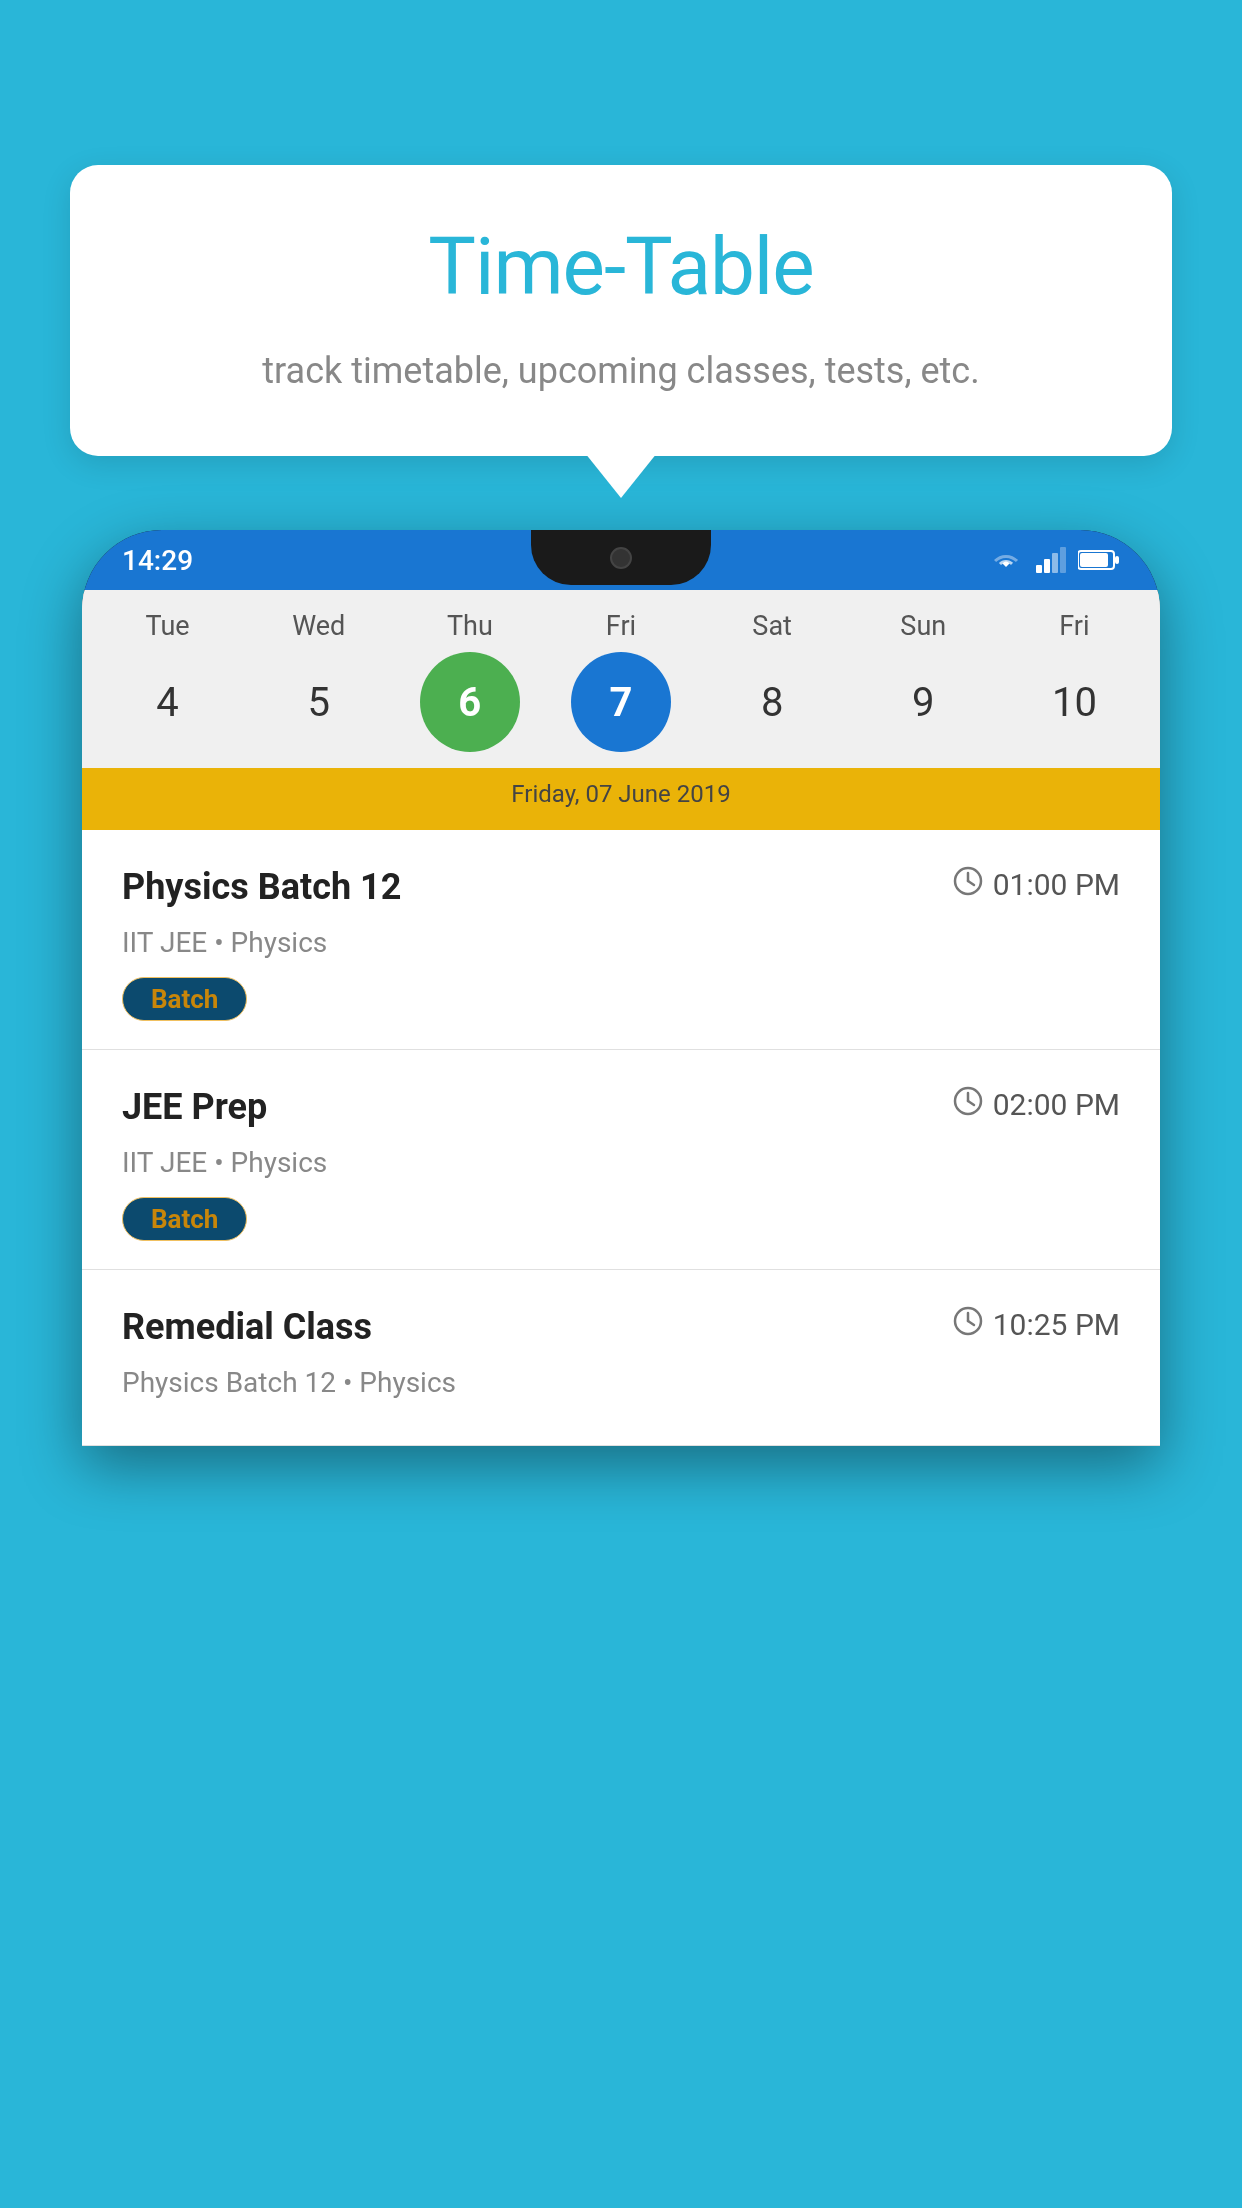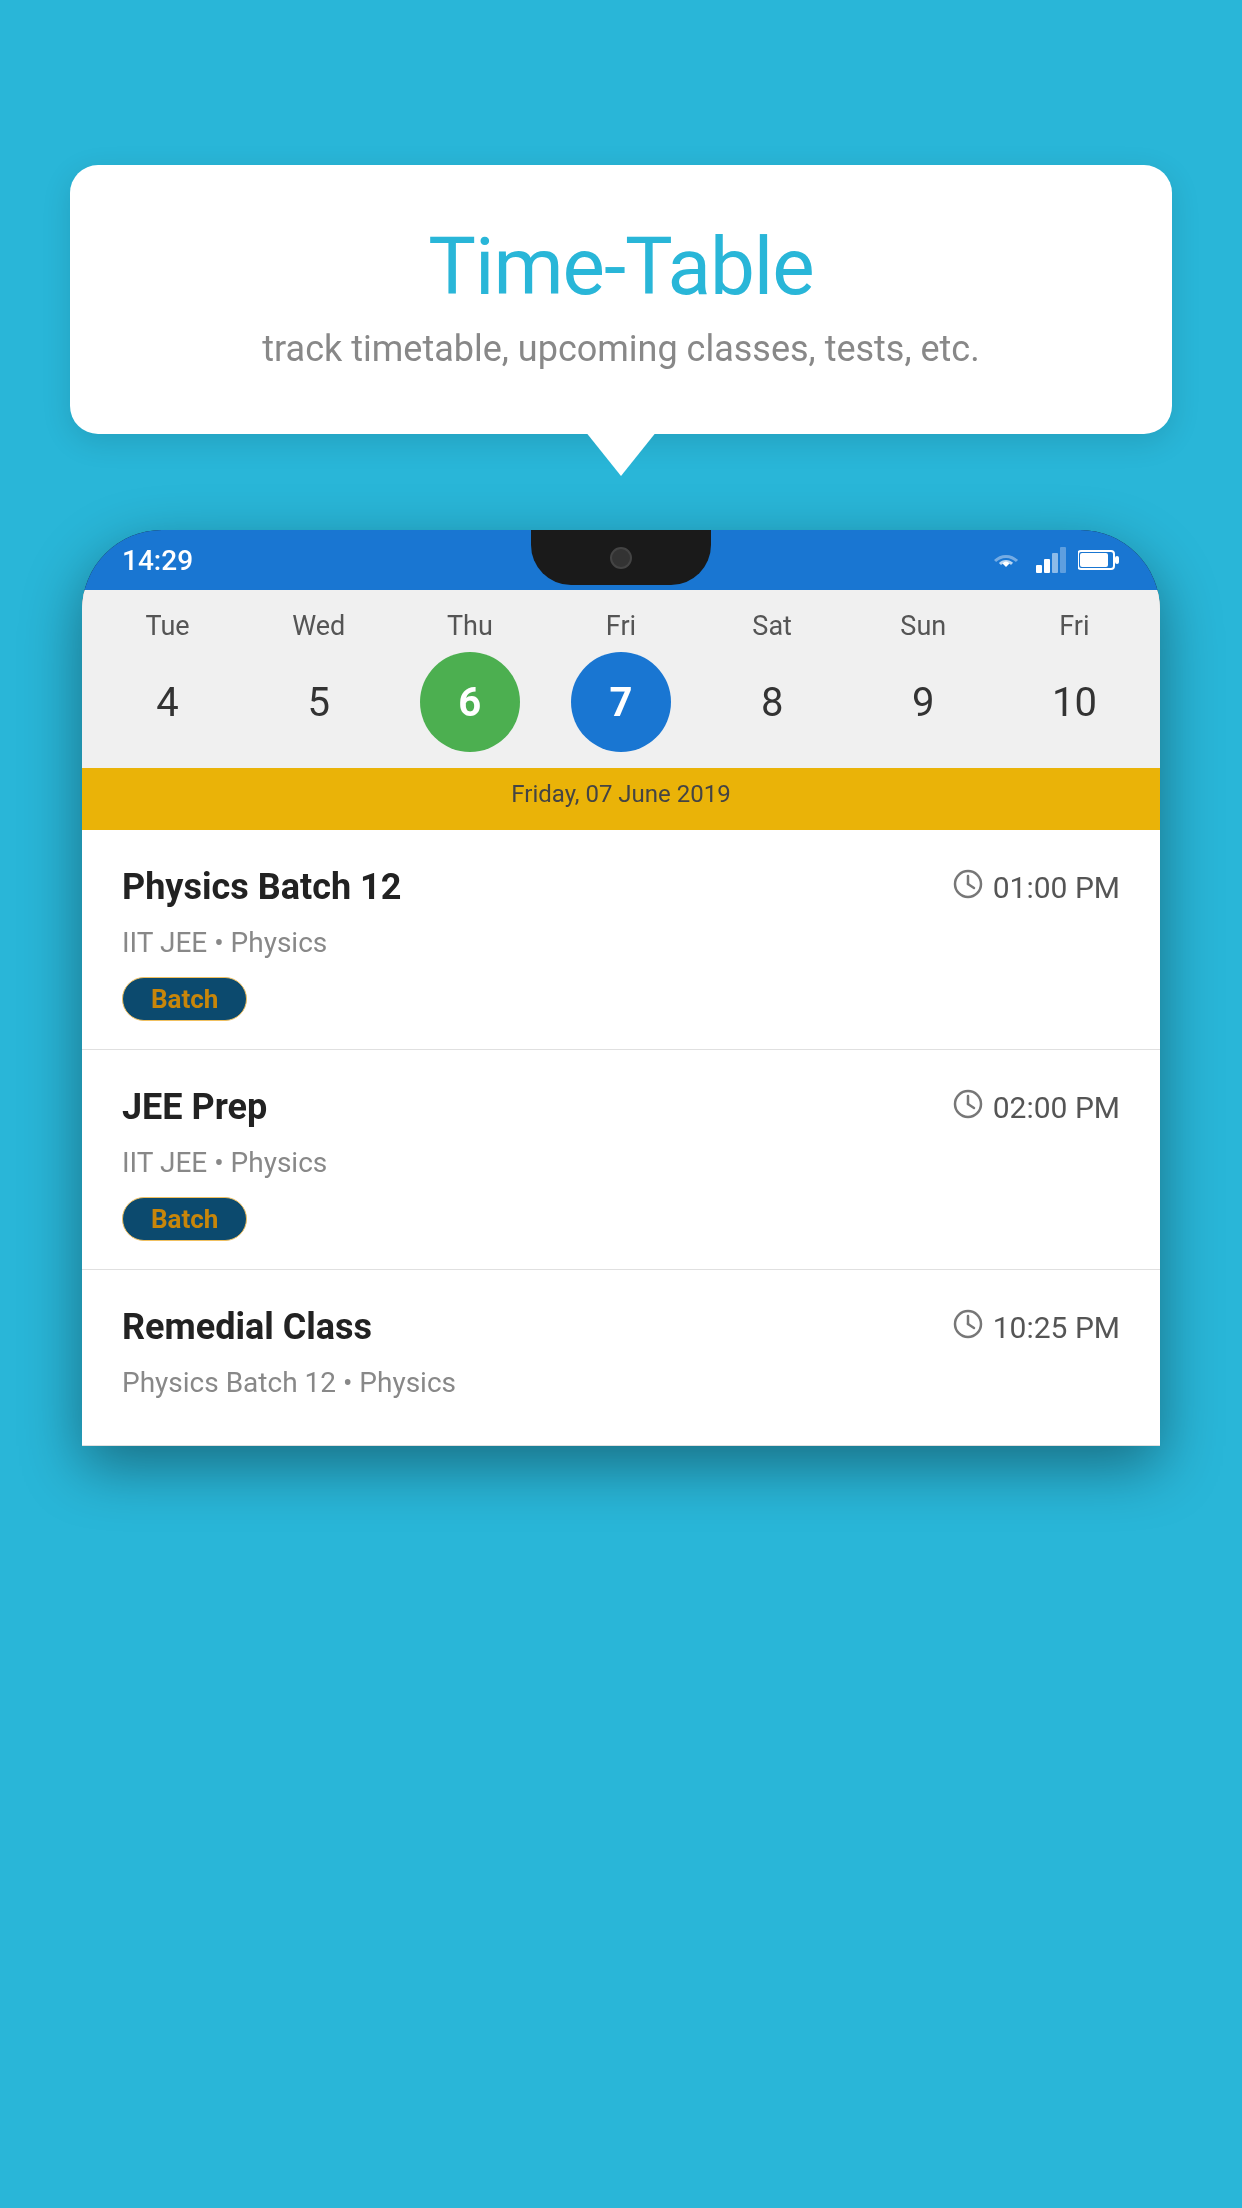--- a/index.html
+++ b/index.html
@@ -48,7 +48,7 @@
       font-size: 80px;
       font-weight: 400;
       color: #29B6D8;
-      margin-bottom: 10px;
+      margin-bottom: 32px;
       letter-spacing: -1px;
     }
 

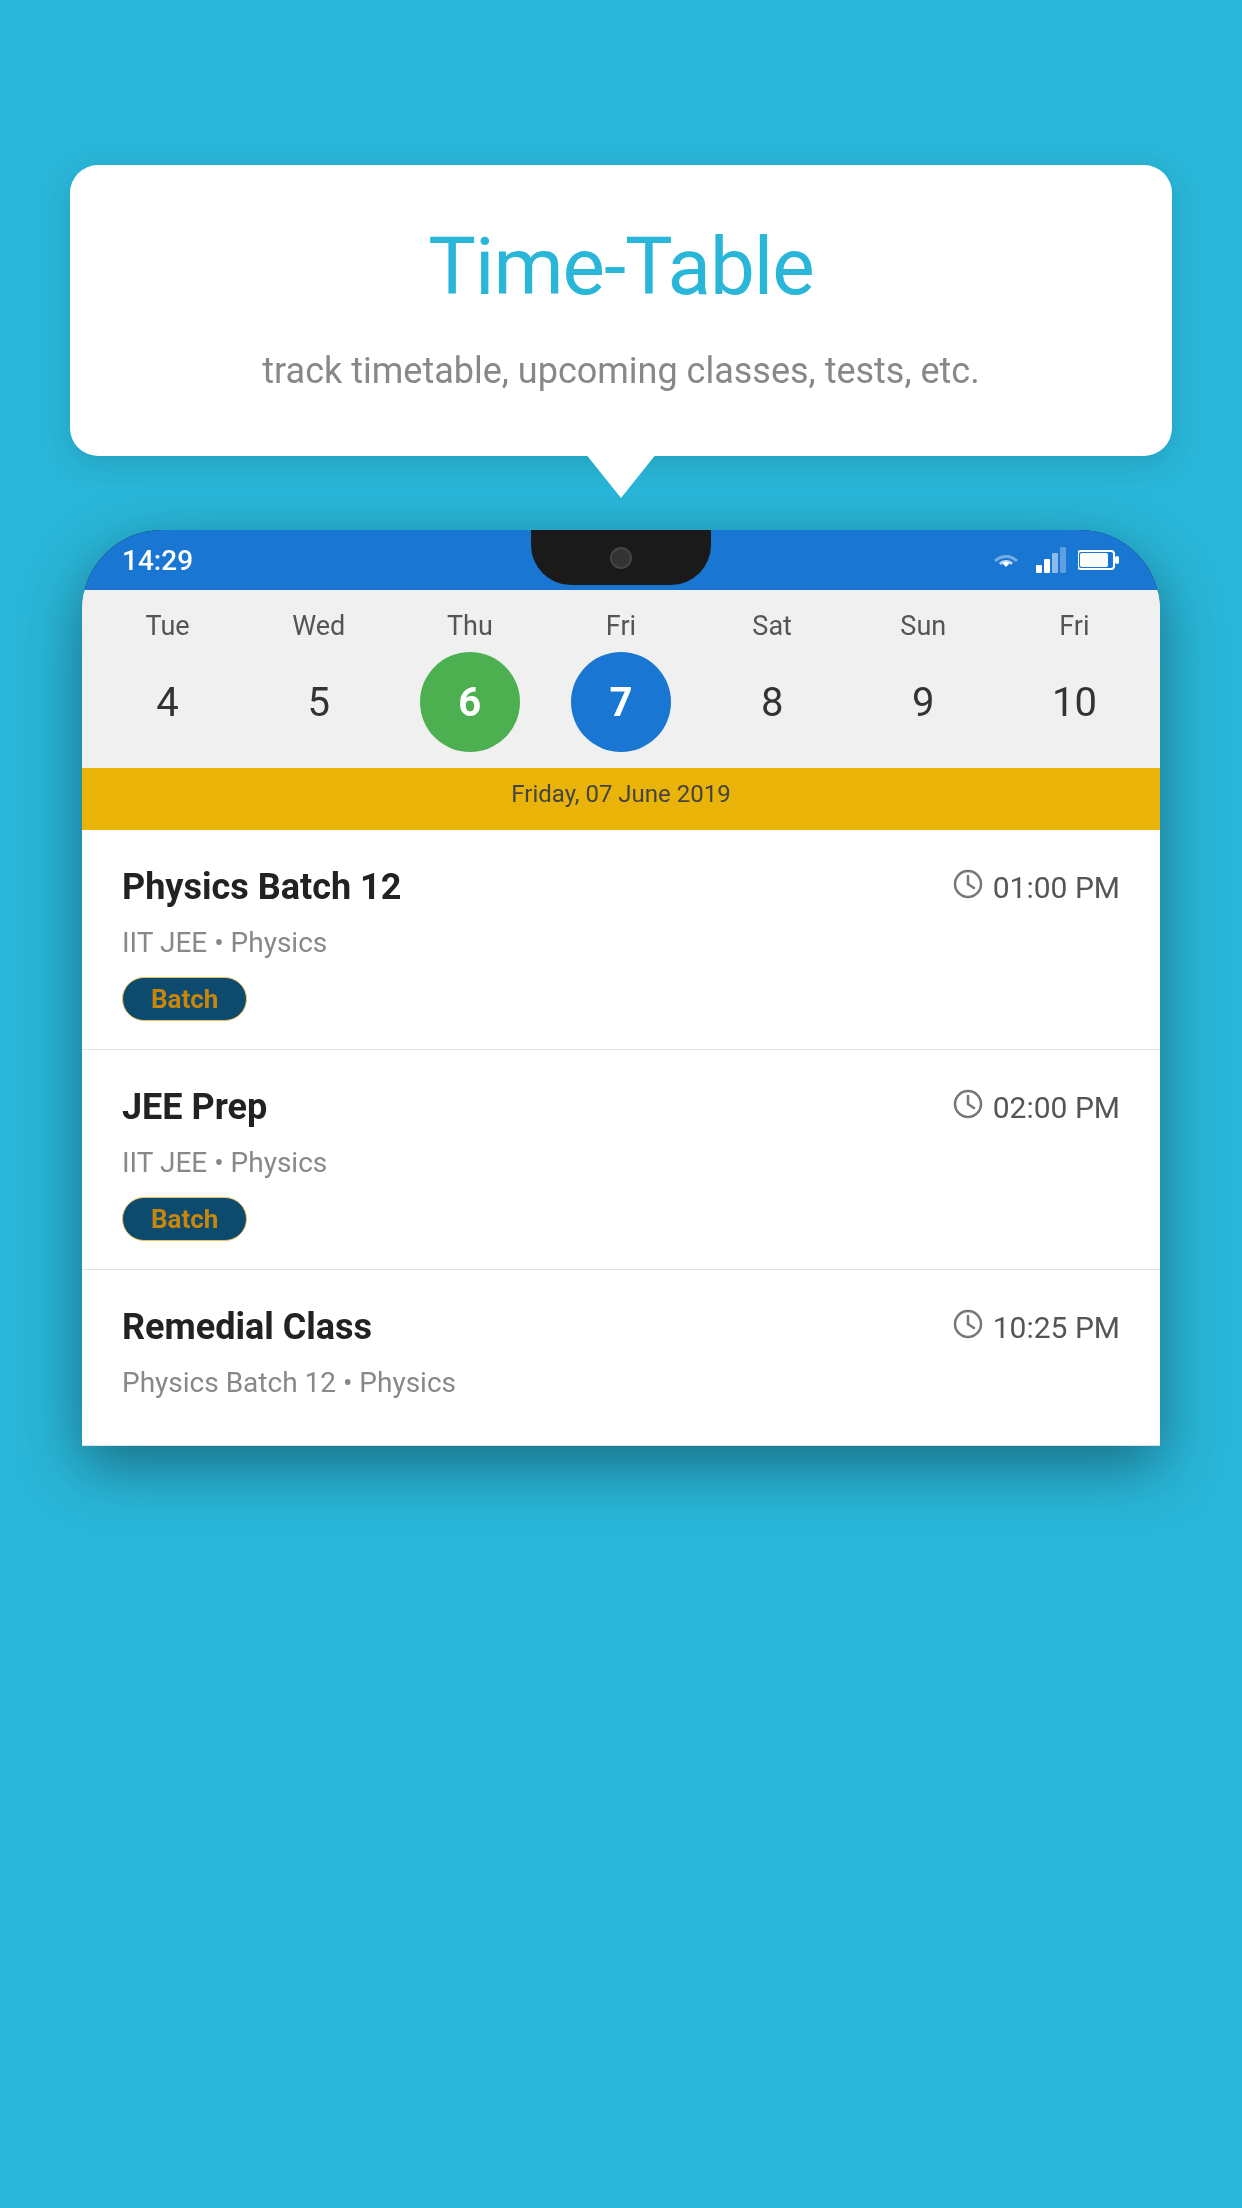--- a/index.html
+++ b/index.html
@@ -243,7 +243,7 @@
     .schedule-item-header {
       display: flex;
       justify-content: space-between;
-      align-items: center;
+      align-items: flex-start;
       margin-bottom: 10px;
     }
 

